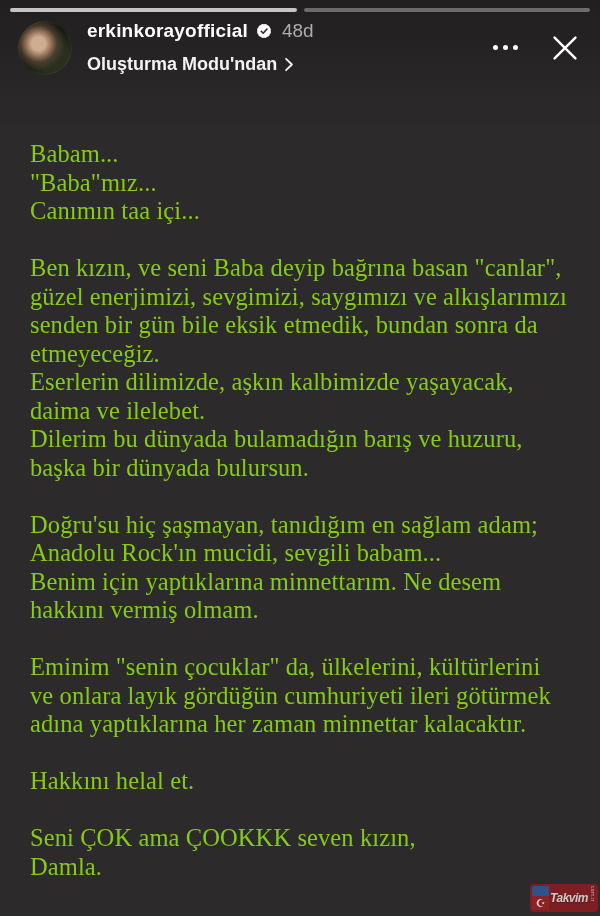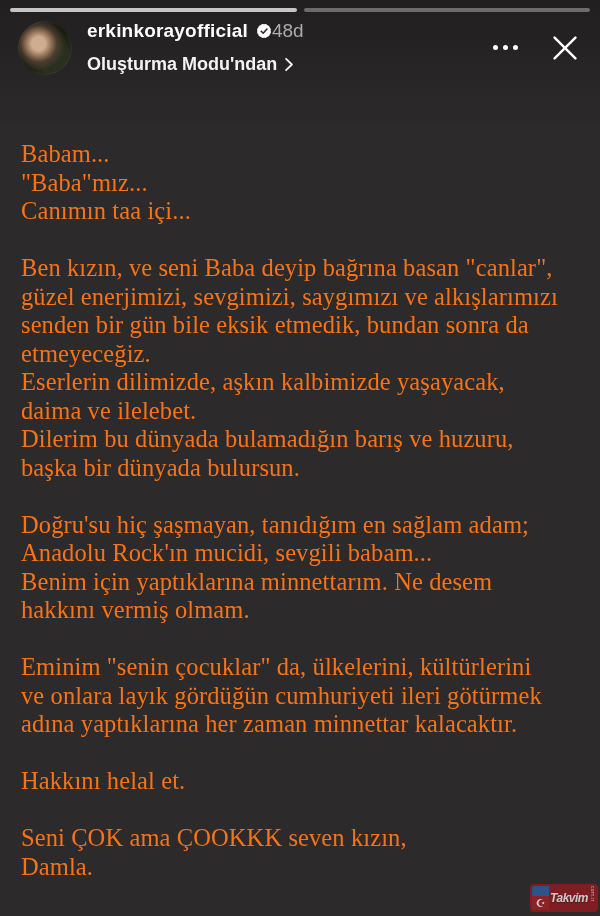--- a/index.html
+++ b/index.html
@@ -50,7 +50,7 @@
   }
   .badge { margin-left: 8px; display: flex; align-items: center; }
   .badge svg { width: 16px; height: 16px; display: block; }
-  .timestamp { font-size: 19px; color: #aeacad; font-weight: 400; }
+  .timestamp { margin-left: 10px; font-size: 19px; color: #aeacad; font-weight: 400; }
   .row2 {
     display: flex; align-items: center; gap: 7px; margin-top: 12px;
     color: #f4f2f2; font-size: 18px; font-weight: 600; cursor: pointer;

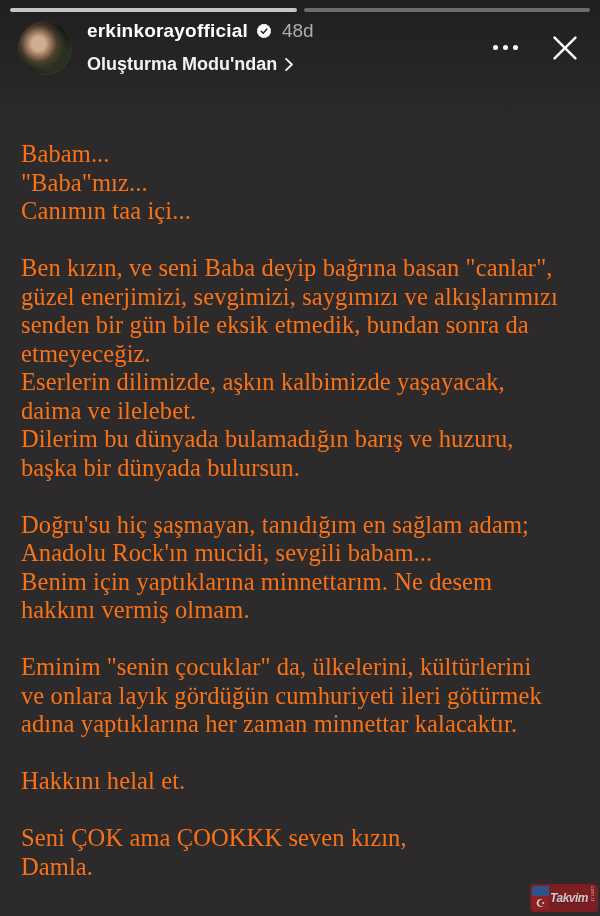--- a/index.html
+++ b/index.html
@@ -68,10 +68,10 @@
 
   
   .story-text {
-    position: absolute; top: 140px; left: 21px; width: 562px;
+    position: absolute; top: 140px; left: 30px; width: 562px;
     font-family: "Liberation Serif", serif;
     font-size: 24.5px; line-height: 28.5px;
-    color: #f97316;
+    color: #84cc16;
     white-space: pre;
     letter-spacing: 0.1px;
   }

